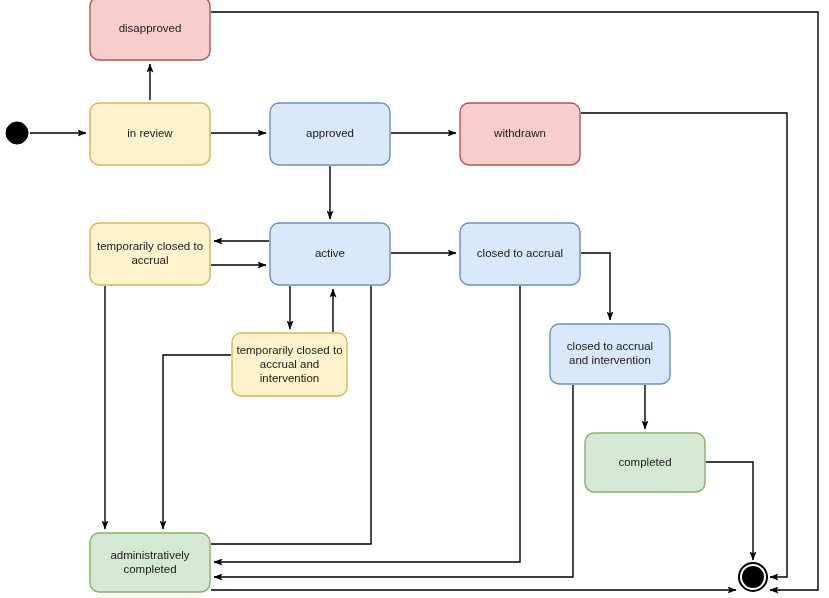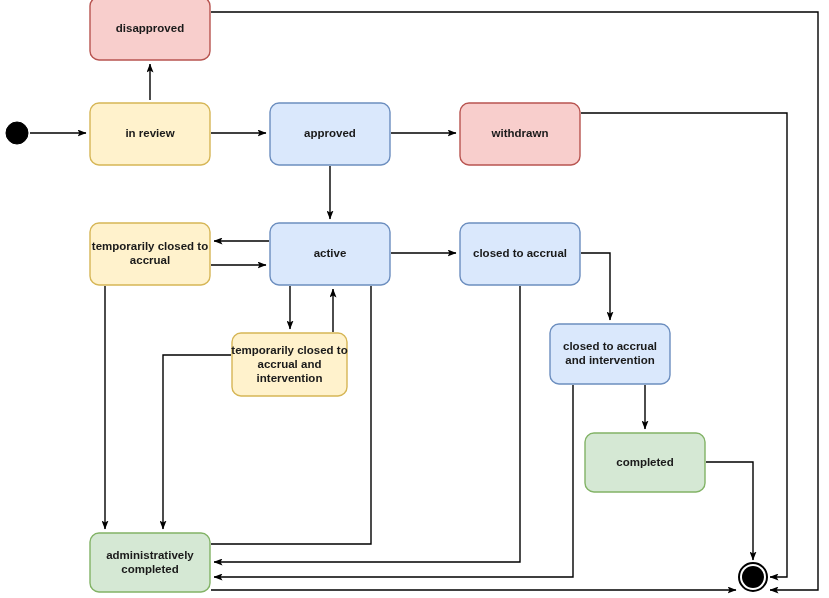--- a/index.html
+++ b/index.html
@@ -16,7 +16,6 @@
     height: 598px;
     background: #ffffff;
     overflow: hidden;
-    font-weight: bold;
   }
   svg.canvas {
     position: absolute;

